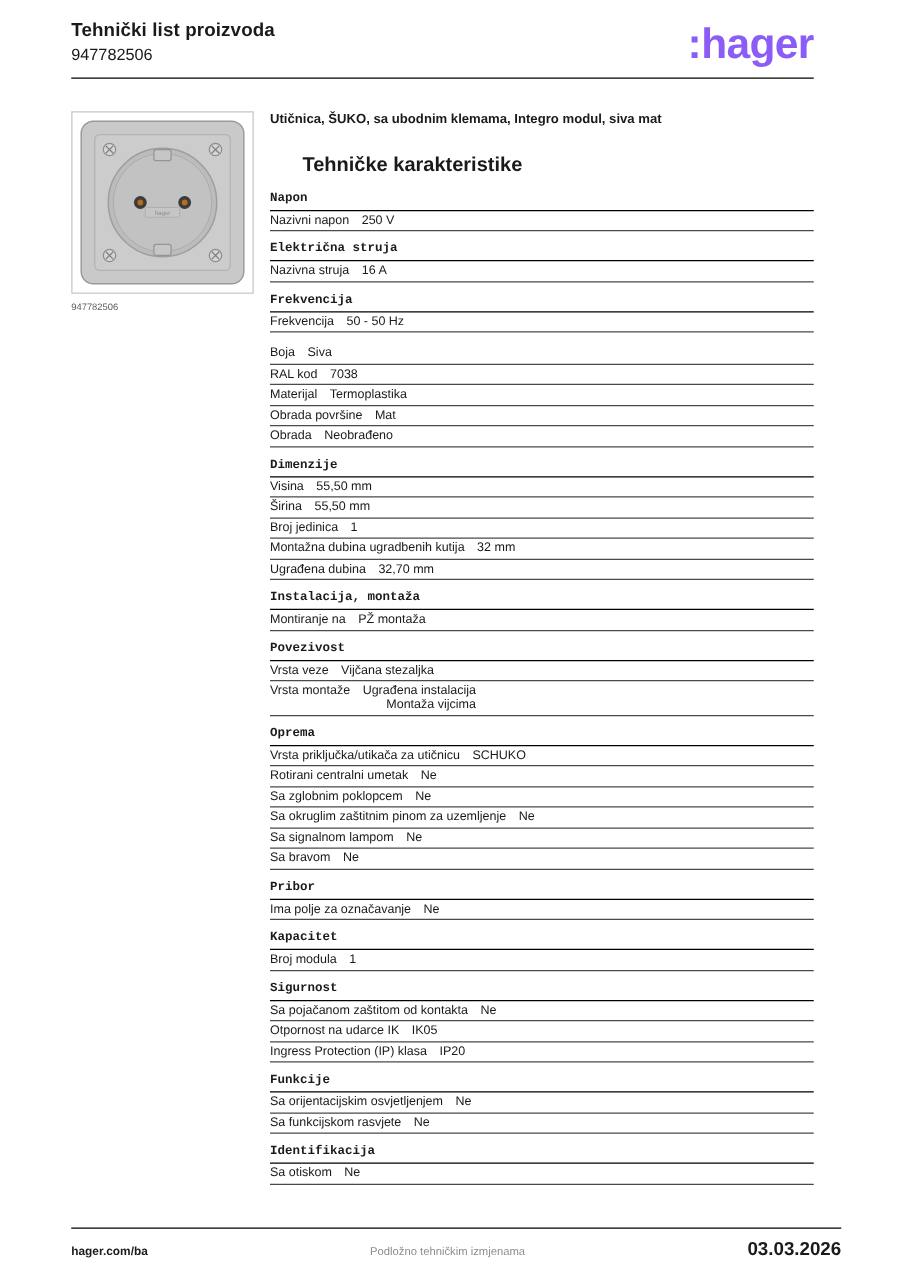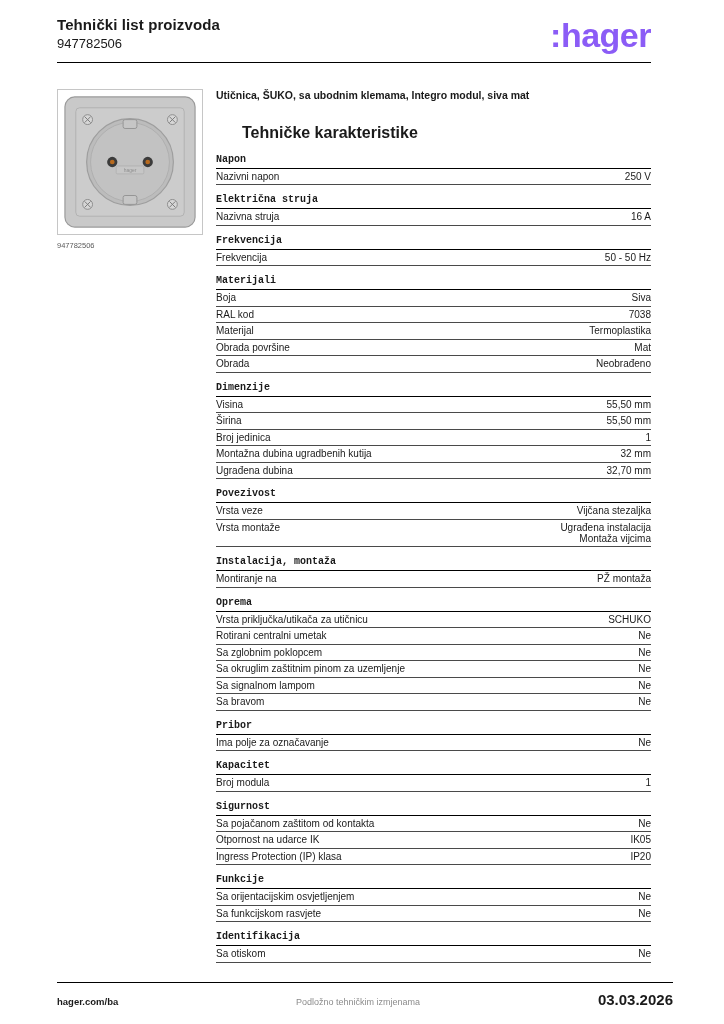--- a/index.html
+++ b/index.html
@@ -36,7 +36,7 @@
   .section { margin-top:9px; }
   .section:first-child { margin-top:0; }
   .section-title { font-size:10px; font-weight:bold; padding-bottom:3px; border-bottom:1px solid #000;font-family:Liberation Mono, monospace; }
-  .row { display:flex; justify-content:space-between; align-items:flex-start;
+  .row { display:flex; align-items:flex-start;
          padding:2px 0 2.5px 0; border-bottom:1px solid #4a4a4a; font-size:10px; }
   .row-label { text-align:left; padding-right:10px; }
   .row-value { text-align:right; white-space:pre-line; flex:0 0 auto; max-width:55%; }

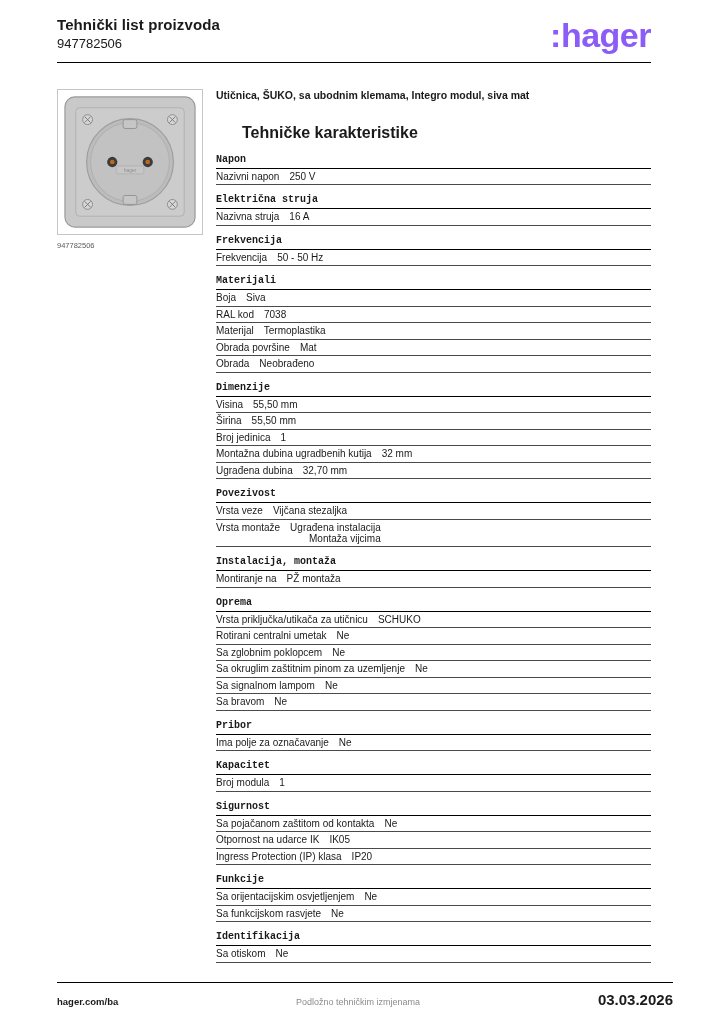--- a/index.html
+++ b/index.html
@@ -128,7 +128,6 @@
             </div>
           </div>
           <div class="section">
-            <div class="section-title">Materijali</div>
             <div class="row">
               <div class="row-label">Boja</div>
               <div class="row-value">Siva</div>

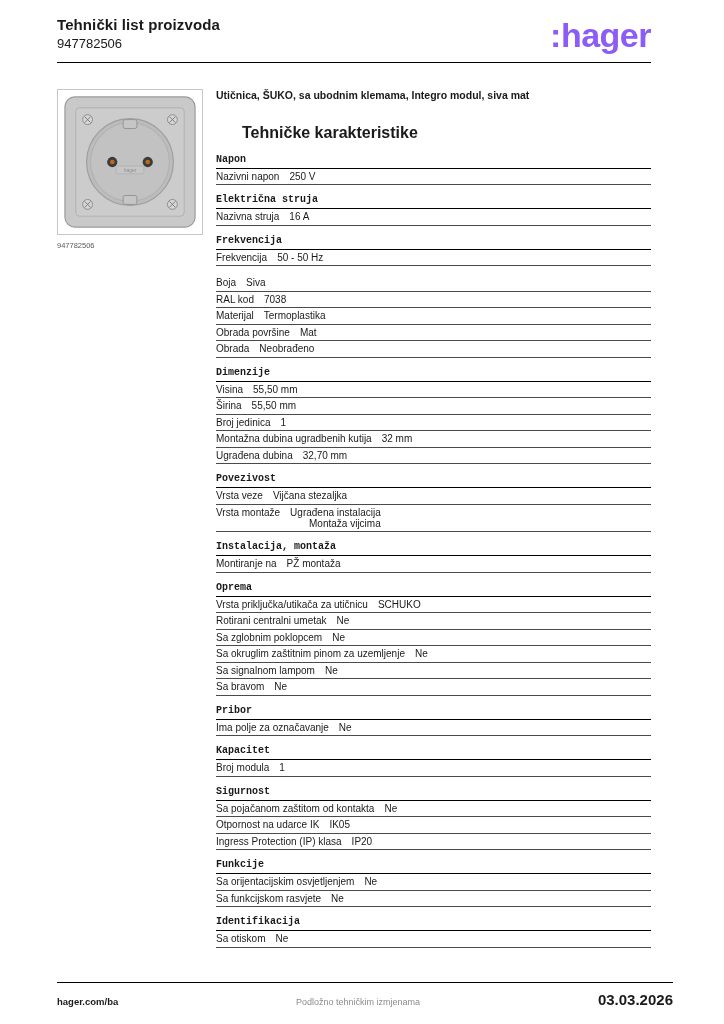--- a/index.html
+++ b/index.html
@@ -173,6 +173,13 @@
             </div>
           </div>
           <div class="section">
+            <div class="section-title">Instalacija, montaža</div>
+            <div class="row">
+              <div class="row-label">Montiranje na</div>
+              <div class="row-value">PŽ montaža</div>
+            </div>
+          </div>
+          <div class="section">
             <div class="section-title">Povezivost</div>
             <div class="row">
               <div class="row-label">Vrsta veze</div>
@@ -182,13 +189,6 @@
               <div class="row-label">Vrsta montaže</div>
               <div class="row-value">Ugrađena instalacija
 Montaža vijcima</div>
-            </div>
-          </div>
-          <div class="section">
-            <div class="section-title">Instalacija, montaža</div>
-            <div class="row">
-              <div class="row-label">Montiranje na</div>
-              <div class="row-value">PŽ montaža</div>
             </div>
           </div>
           <div class="section">

